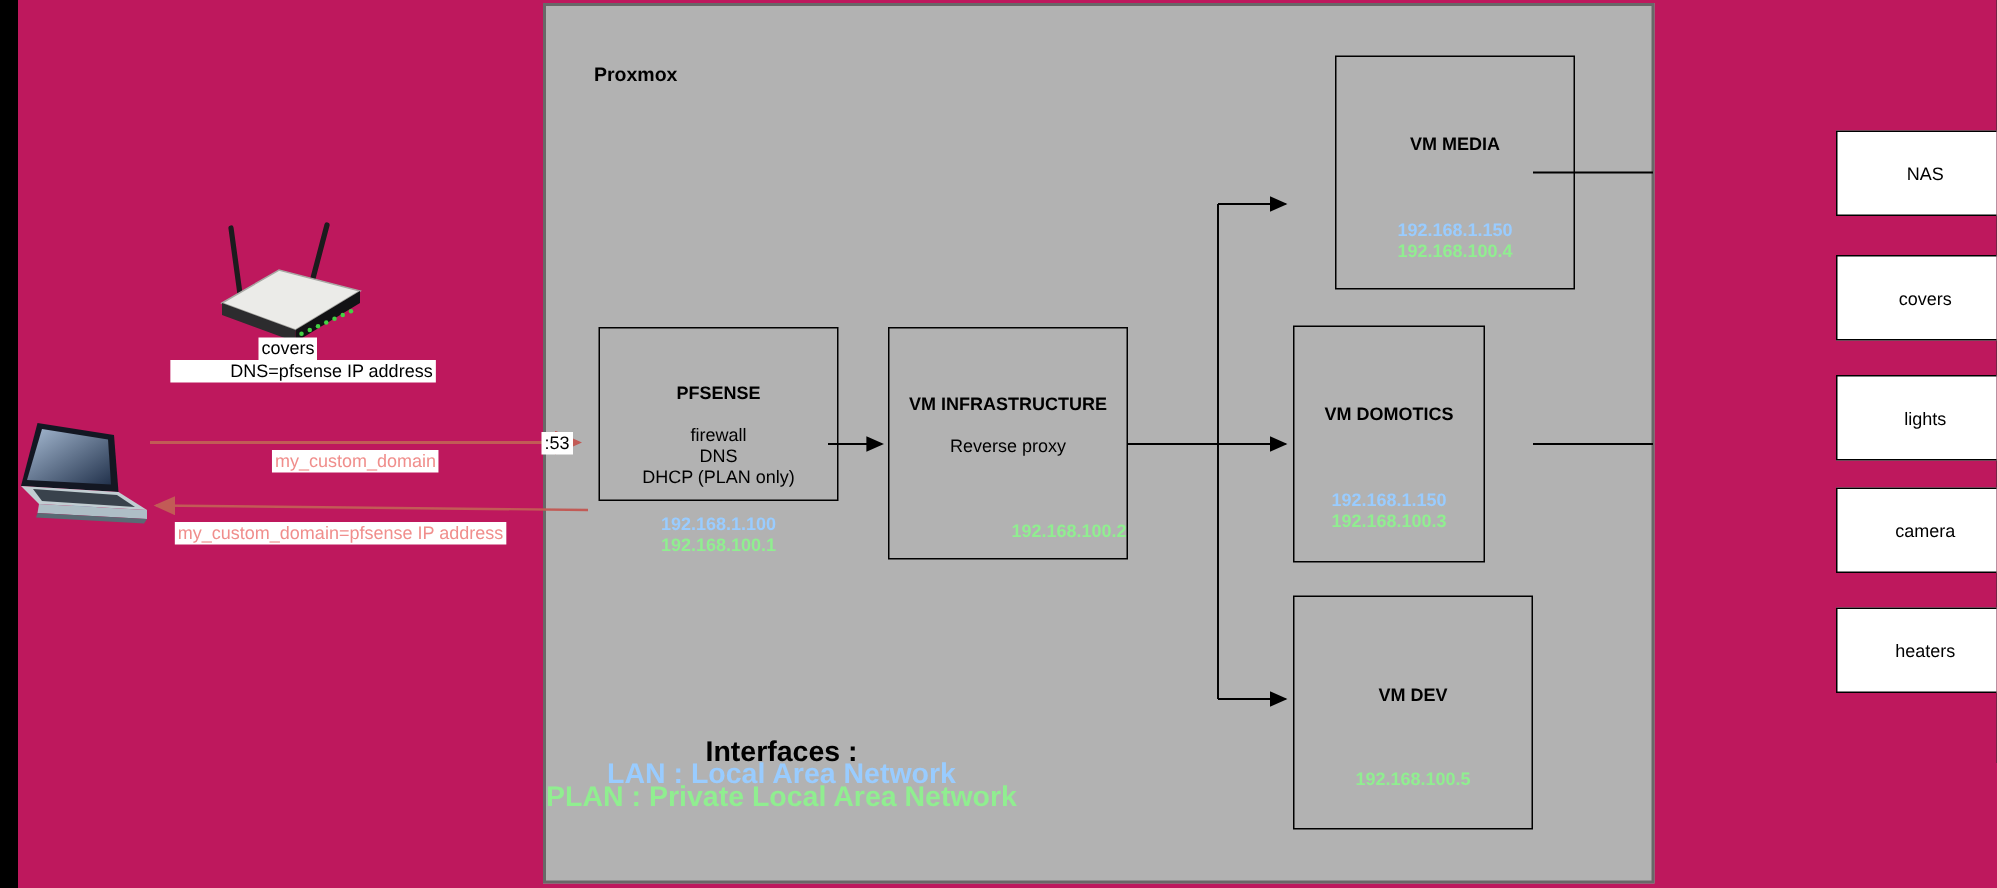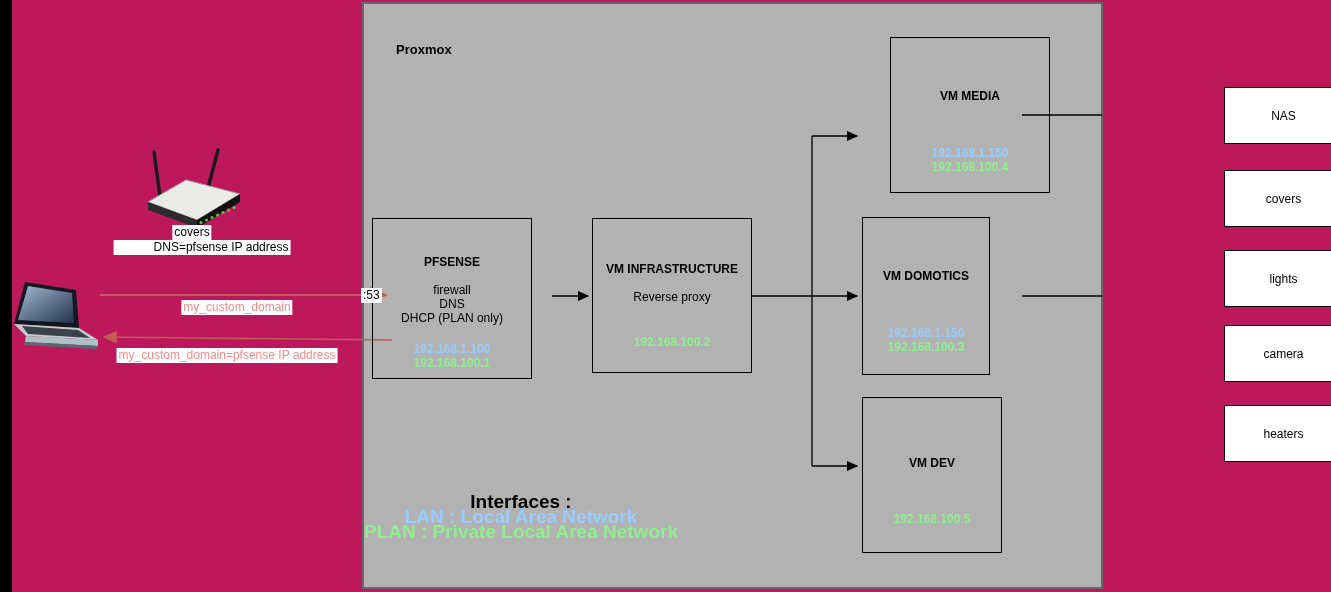--- a/index.html
+++ b/index.html
@@ -81,7 +81,7 @@
     <path d="M380,340 L92,337" stroke="#c25b56" stroke-width="1.6" fill="none" marker-end="url(#mr)"></path>
   </svg>
 
-  <div class="node" style="left:360px;top:218px;width:160px;height:161px;">
+  <div class="node" style="left:387px;top:218px;width:160px;height:116px;">
     <div class="node-title" style="top:36px;">PFSENSE</div>
     <div class="node-body" style="top:64px;">
       <div>firewall</div>

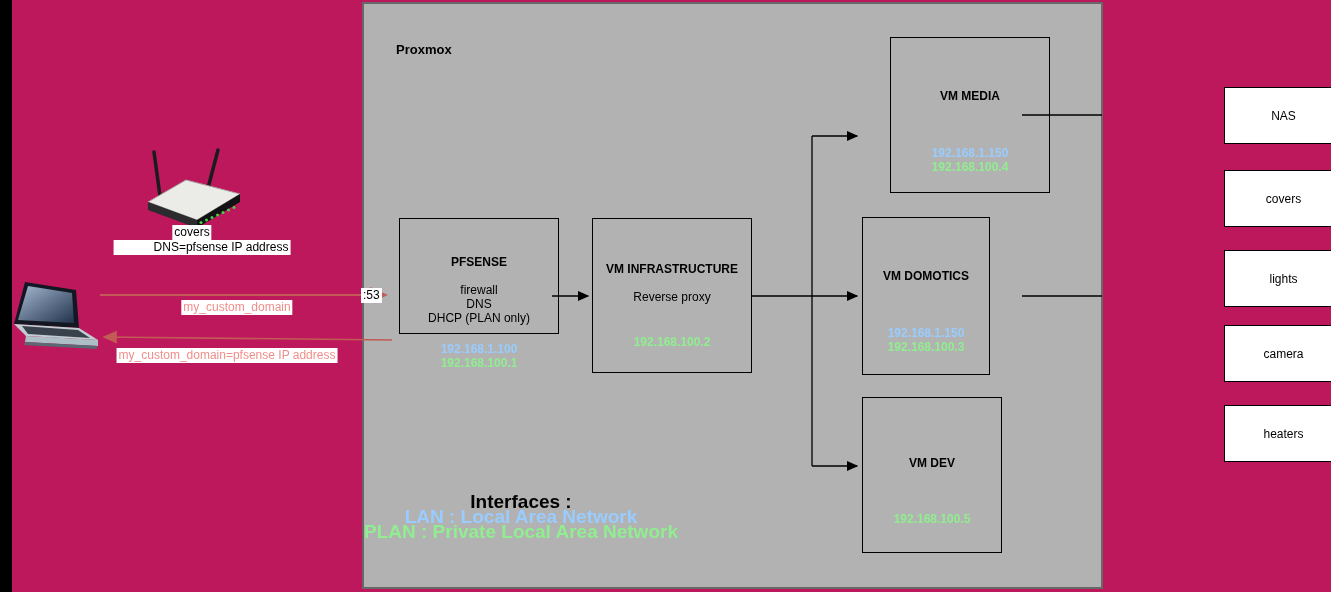--- a/index.html
+++ b/index.html
@@ -97,7 +97,7 @@
   <div class="node" style="left:580px;top:218px;width:160px;height:155px;padding-left:12px;">
     <div class="node-title" style="top:43px;">VM INFRASTRUCTURE</div>
     <div class="node-body" style="top:71px;">Reverse proxy</div>
-    <div class="node-ips" style="top:116px;">
+    <div class="node-ips" style="top:128px;text-align:right;">
       <div class="ip-plan">192.168.100.2</div>
     </div>
   </div>

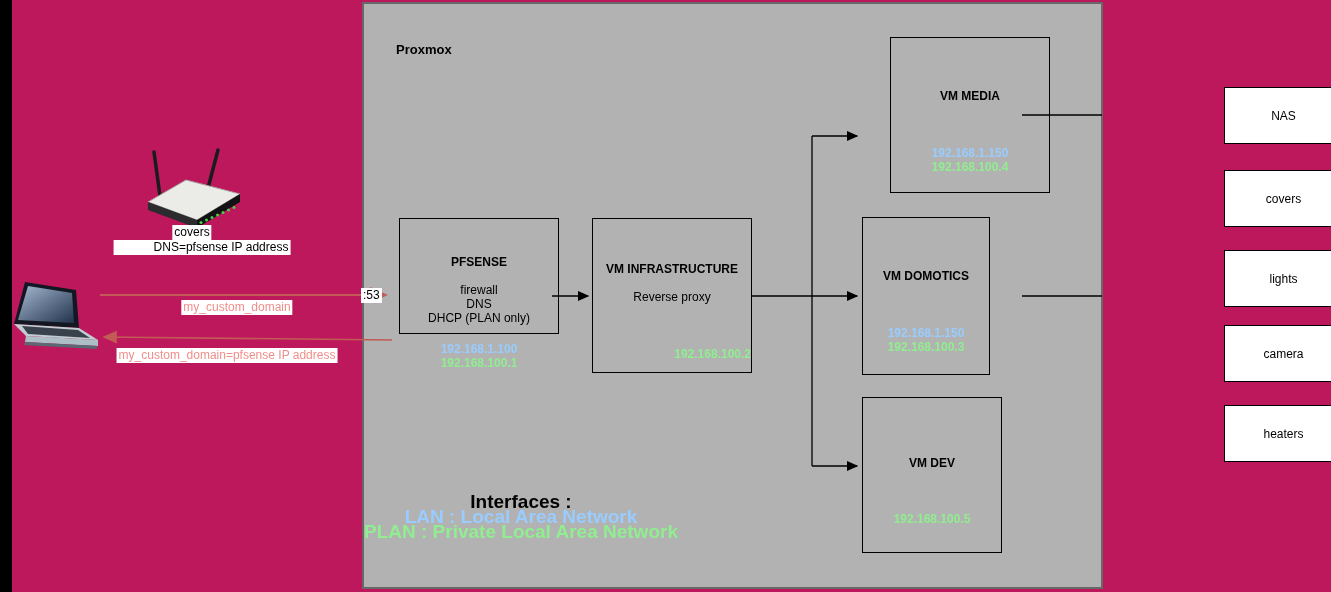--- a/index.html
+++ b/index.html
@@ -118,7 +118,7 @@
     </div>
   </div>
 
-  <div class="node" style="left:850px;top:397px;width:140px;height:156px;">
+  <div class="node" style="left:850px;top:397px;width:160px;height:156px;">
     <div class="node-title" style="top:58px;">VM DEV</div>
     <div class="node-ips" style="top:114px;">
       <div class="ip-plan">192.168.100.5</div>

